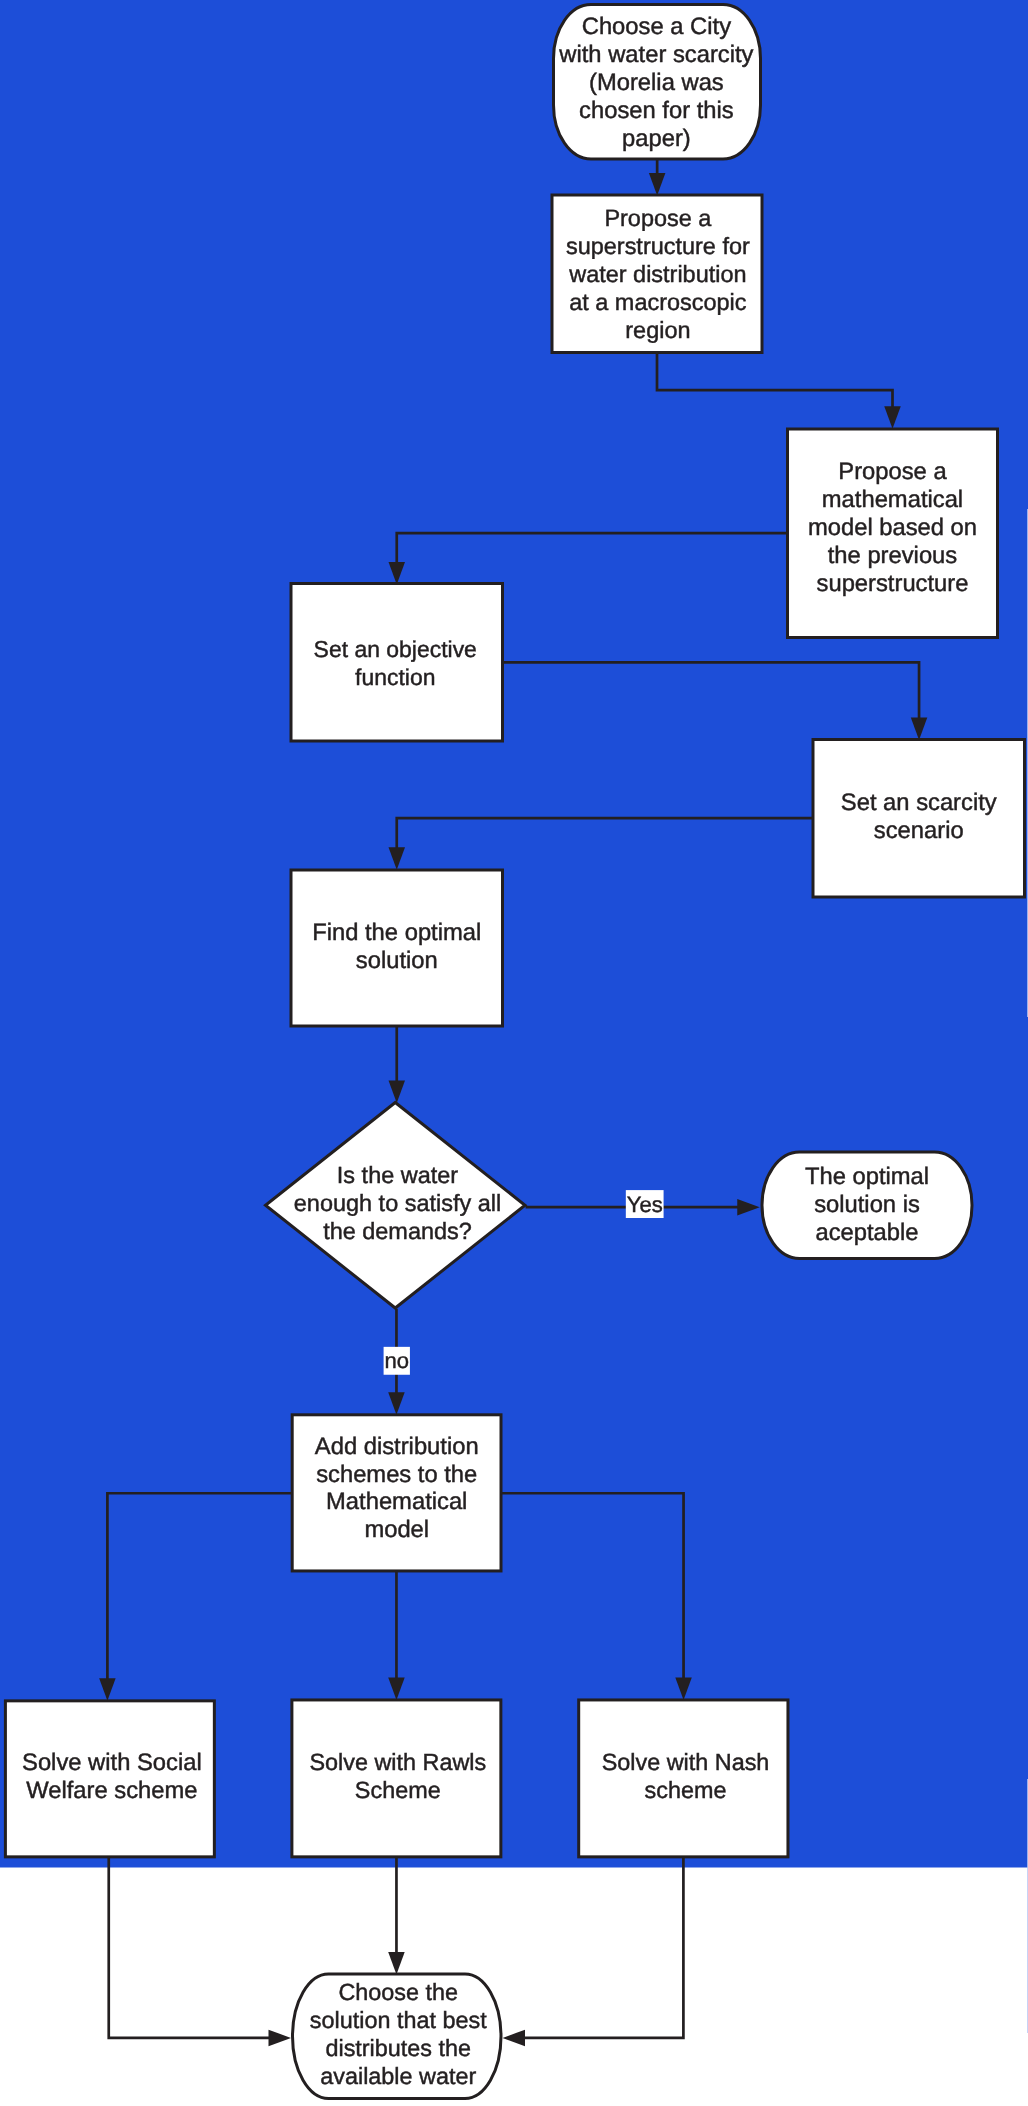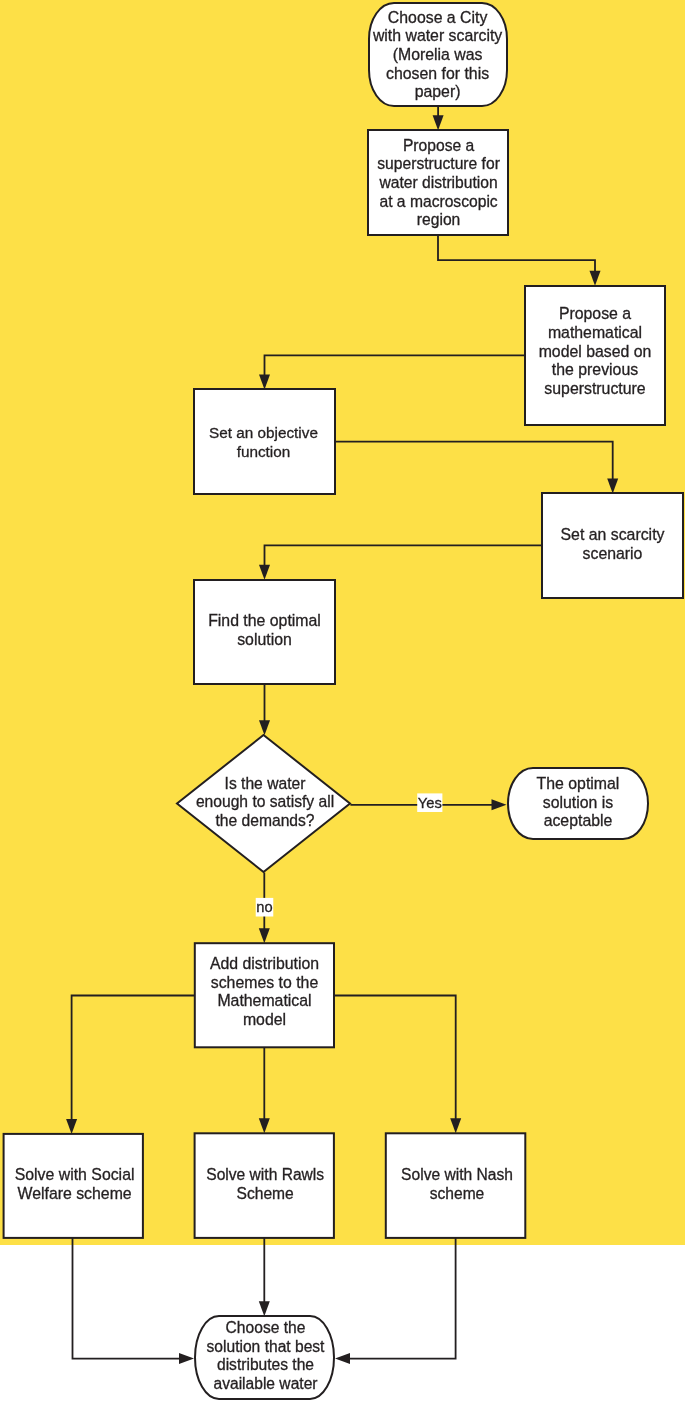--- a/index.html
+++ b/index.html
@@ -6,7 +6,7 @@
   html,body{margin:0;padding:0;background:#ffffff;}
   body{width:685px;height:1404px;overflow:hidden;
        font-family:"Liberation Sans",sans-serif;}
-  #stage{position:relative;width:685px;height:1245px;background:#fde047;}
+  #stage{position:relative;width:685px;height:1245px;background:#1d4ed8;}
   svg.diagram{position:absolute;left:0;top:0;width:685px;height:1404px;display:block;}
   text{font-family:"Liberation Sans",sans-serif;}
 </style>

